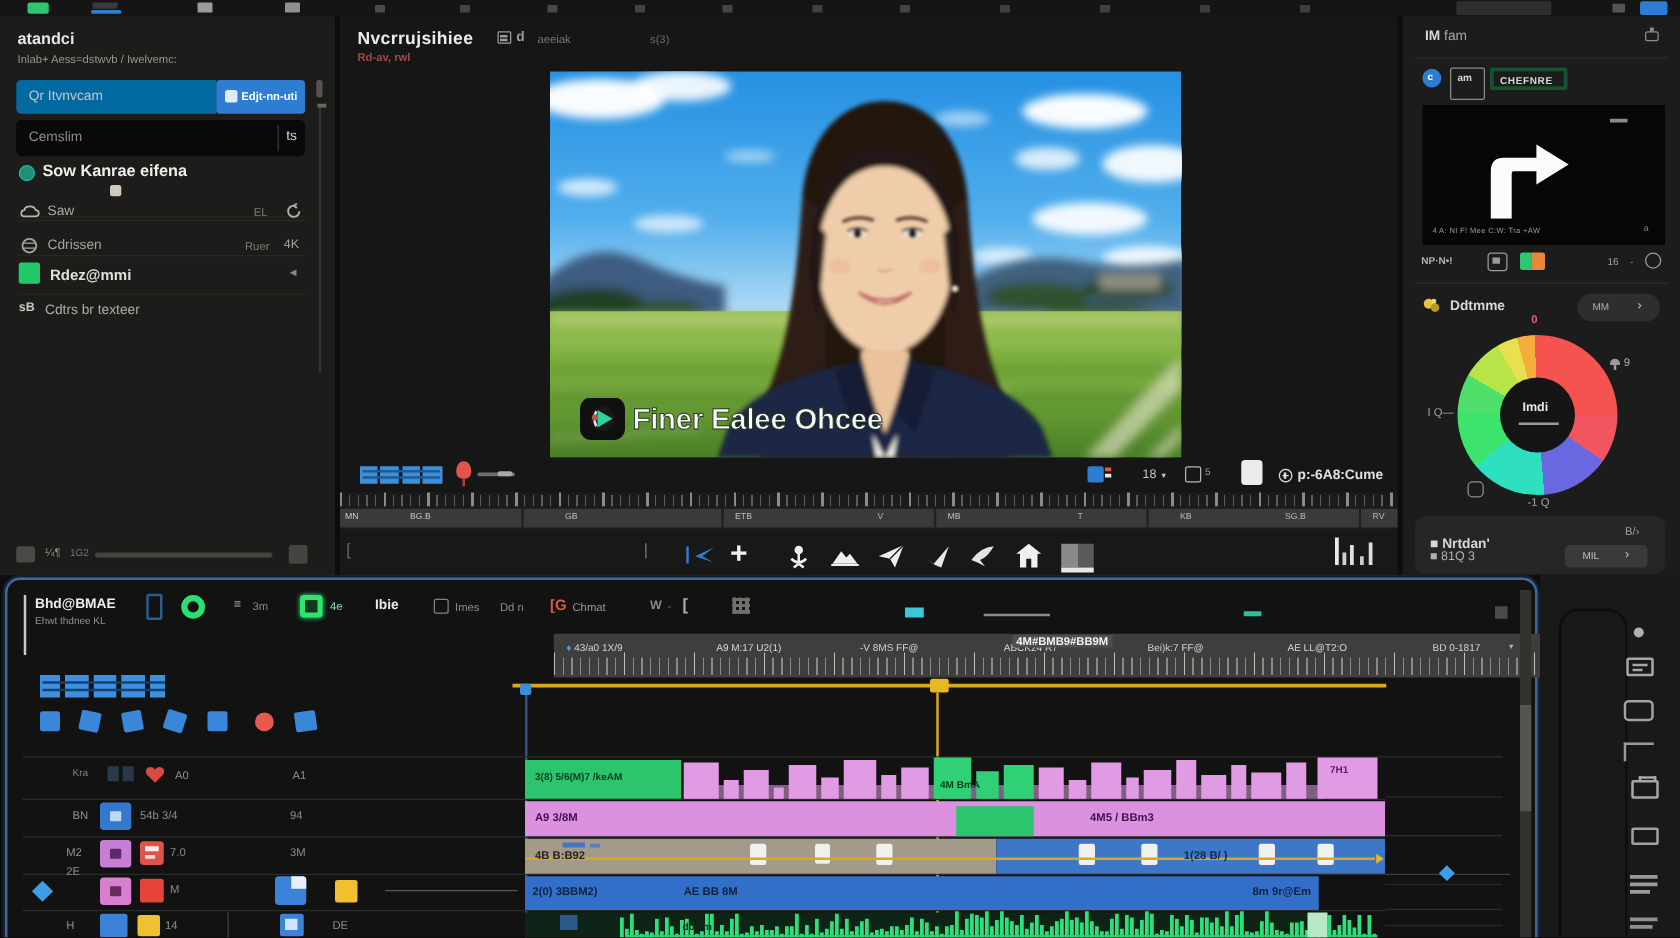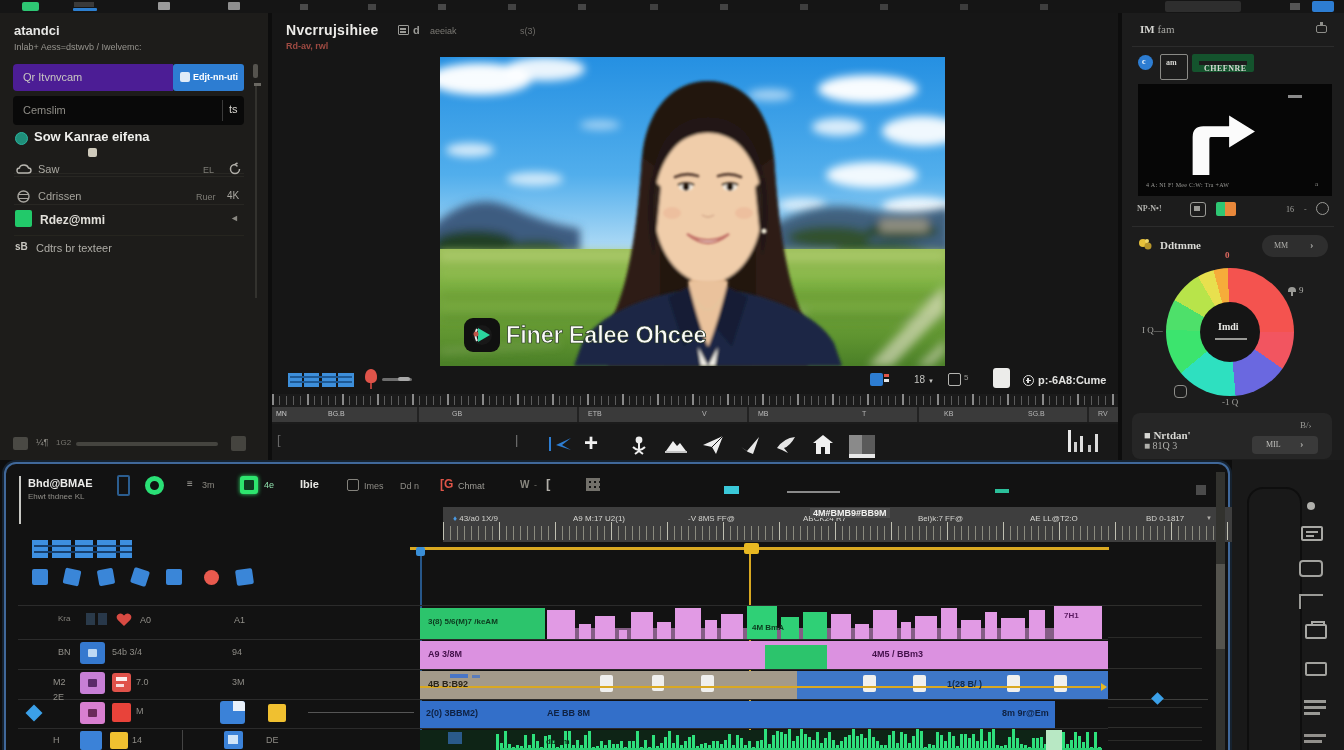--- a/index.html
+++ b/index.html
@@ -298,7 +298,7 @@
       <div class="abs" style="left:823px;top:10px;width:3px;height:18px;background:#dcdcdc;"></div>
     </div>
   </div>
-  <div id="rightpanel" class="abs" style="left:1122px;top:13px;width:222px;height:447px;background:#1c1c1c;font-family:Liberation Serif, serif;">
+  <div id="rightpanel" class="abs" style="left:1122px;top:13px;width:222px;height:447px;background:#1c1c1c;">
     <div class="txt" style="left:18px;top:10px;font-size:11px;font-weight:bold;color:#d6d6d2;">IM <span style="font-weight:normal;color:#a8a8a4;">fam</span></div>
     <div class="abs" style="left:194px;top:12px;width:11px;height:8px;border:1.5px solid #8e8e8a;border-radius:2px;"></div>
       <div class="abs" style="left:198px;top:9px;width:3px;height:3px;background:#8e8e8a;"></div>

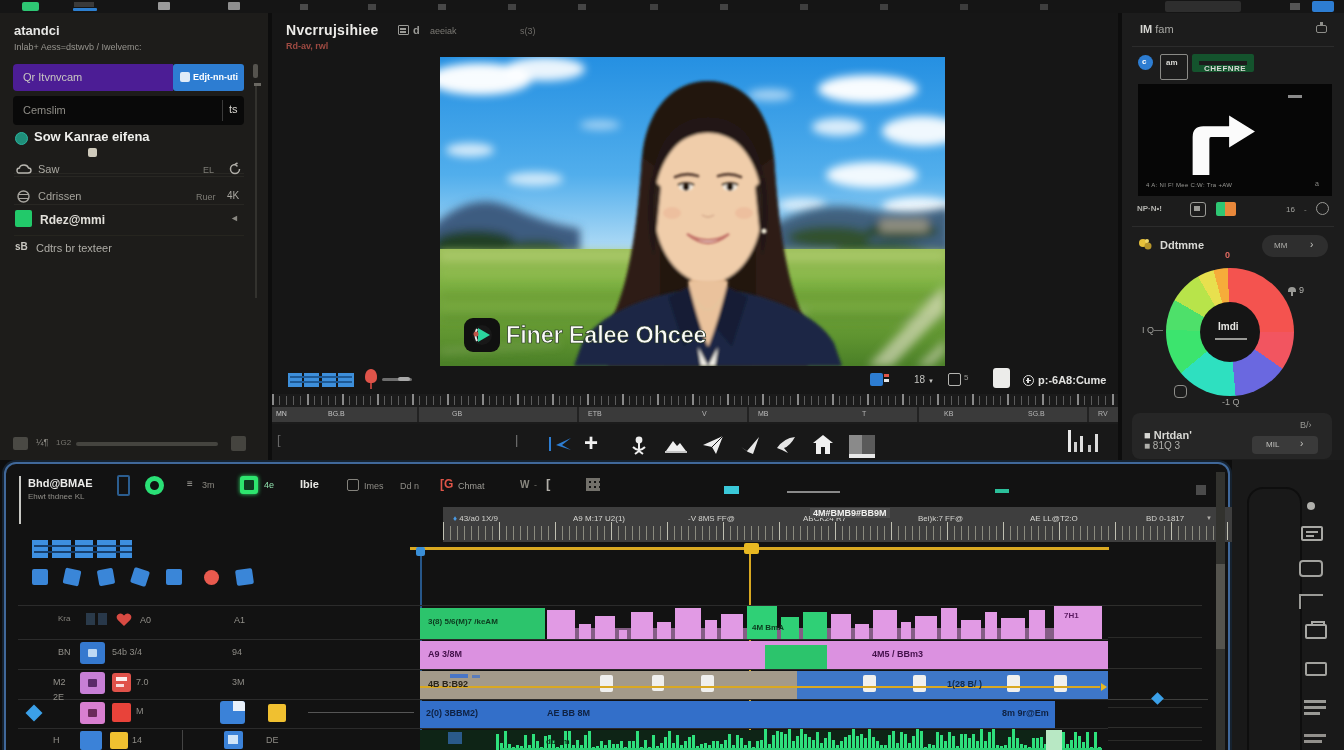--- a/index.html
+++ b/index.html
@@ -308,7 +308,7 @@
     <div class="abs" style="left:38px;top:41px;width:28px;height:26px;border:1px solid #8a8a86;border-radius:2px;">
       <div class="txt" style="left:5px;top:3px;font-size:8px;font-weight:bold;color:#d8d8d4;">am</div>
     </div>
-    <div class="abs" style="left:70px;top:41px;width:62px;height:18px;border:7px solid #14532d;border-radius:2px;">
+    <div class="abs" style="left:70px;top:41px;width:62px;height:18px;border:3px solid #14532d;border-radius:2px;">
       <div class="txt" style="left:5px;top:3px;font-size:8px;font-weight:bold;color:#d8d8d4;letter-spacing:.5px;">CHEFNRE</div>
     </div>
 

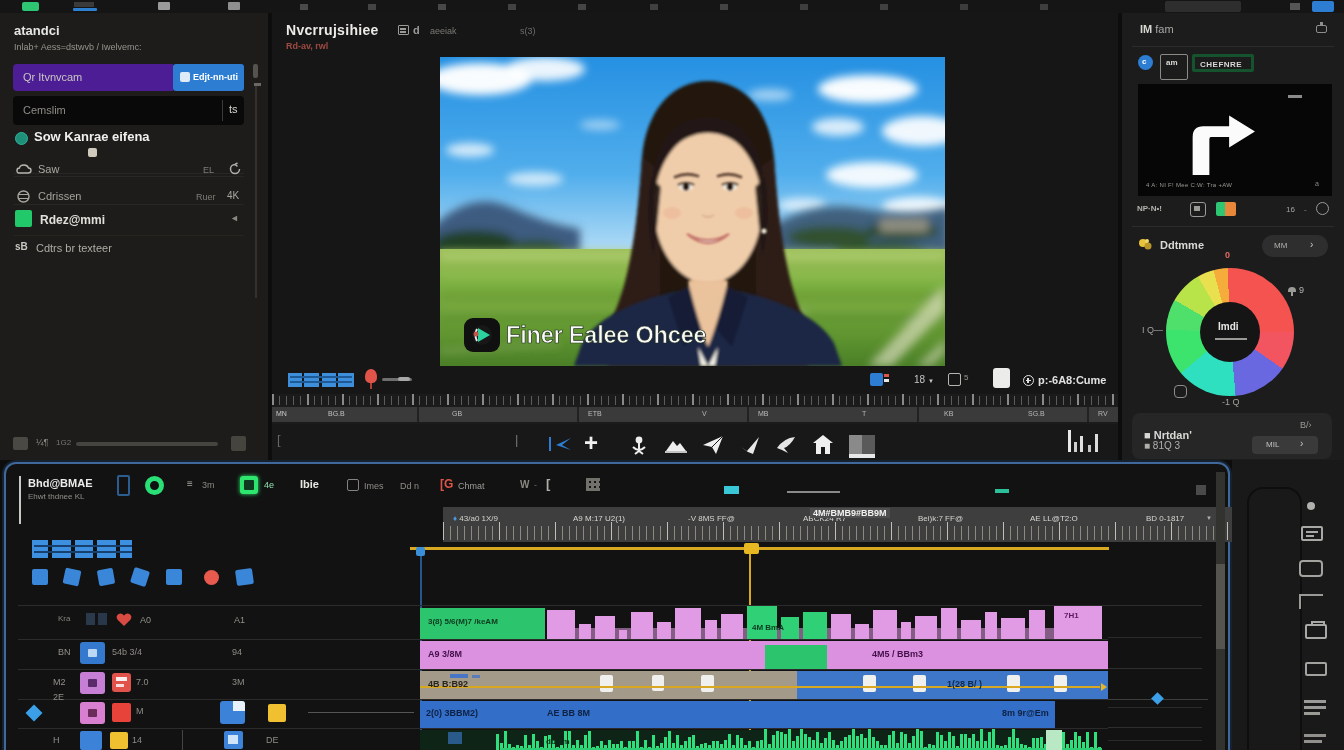--- a/index.html
+++ b/index.html
@@ -36,7 +36,7 @@
   <div id="leftpanel" class="abs" style="left:0;top:13px;width:268px;height:447px;background:#1d1c1a;">
     <div class="txt" style="left:14px;top:10px;font-size:13px;font-weight:bold;color:#e6e6e4;">atandci</div>
     <div class="txt" style="left:14px;top:29px;font-size:9px;color:#96948e;">Inlab+ Aess=dstwvb / Iwelvemc:</div>
-    <div class="abs" style="left:13px;top:51px;width:160px;height:27px;background:#4c1d95;border-radius:4px 0 0 4px;">
+    <div class="abs" style="left:13px;top:51px;width:160px;height:27px;background:#0369a1;border-radius:4px 0 0 4px;">
       <div class="txt" style="left:10px;top:7px;font-size:11px;color:#c9c7c2;">Qr Itvnvcam</div>
     </div>
     <div class="abs" style="left:173px;top:51px;width:71px;height:27px;background:#2d7dd2;border-radius:3px;">

